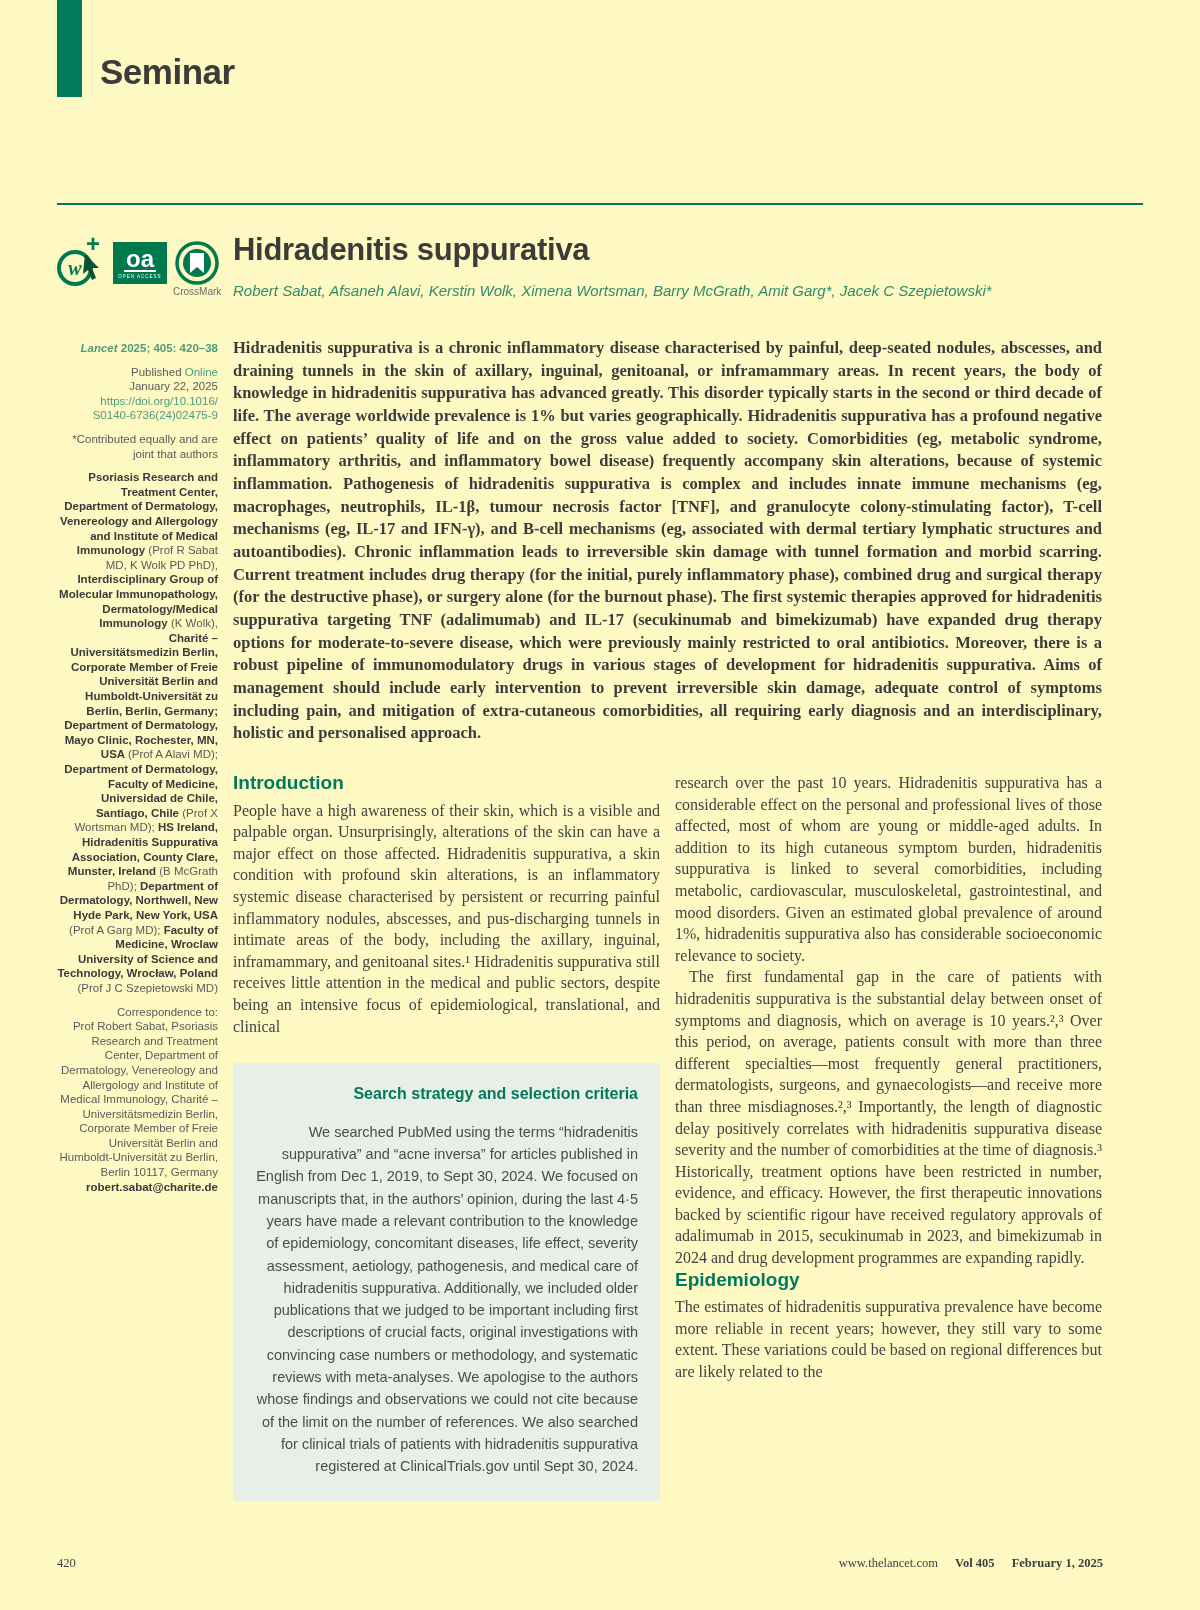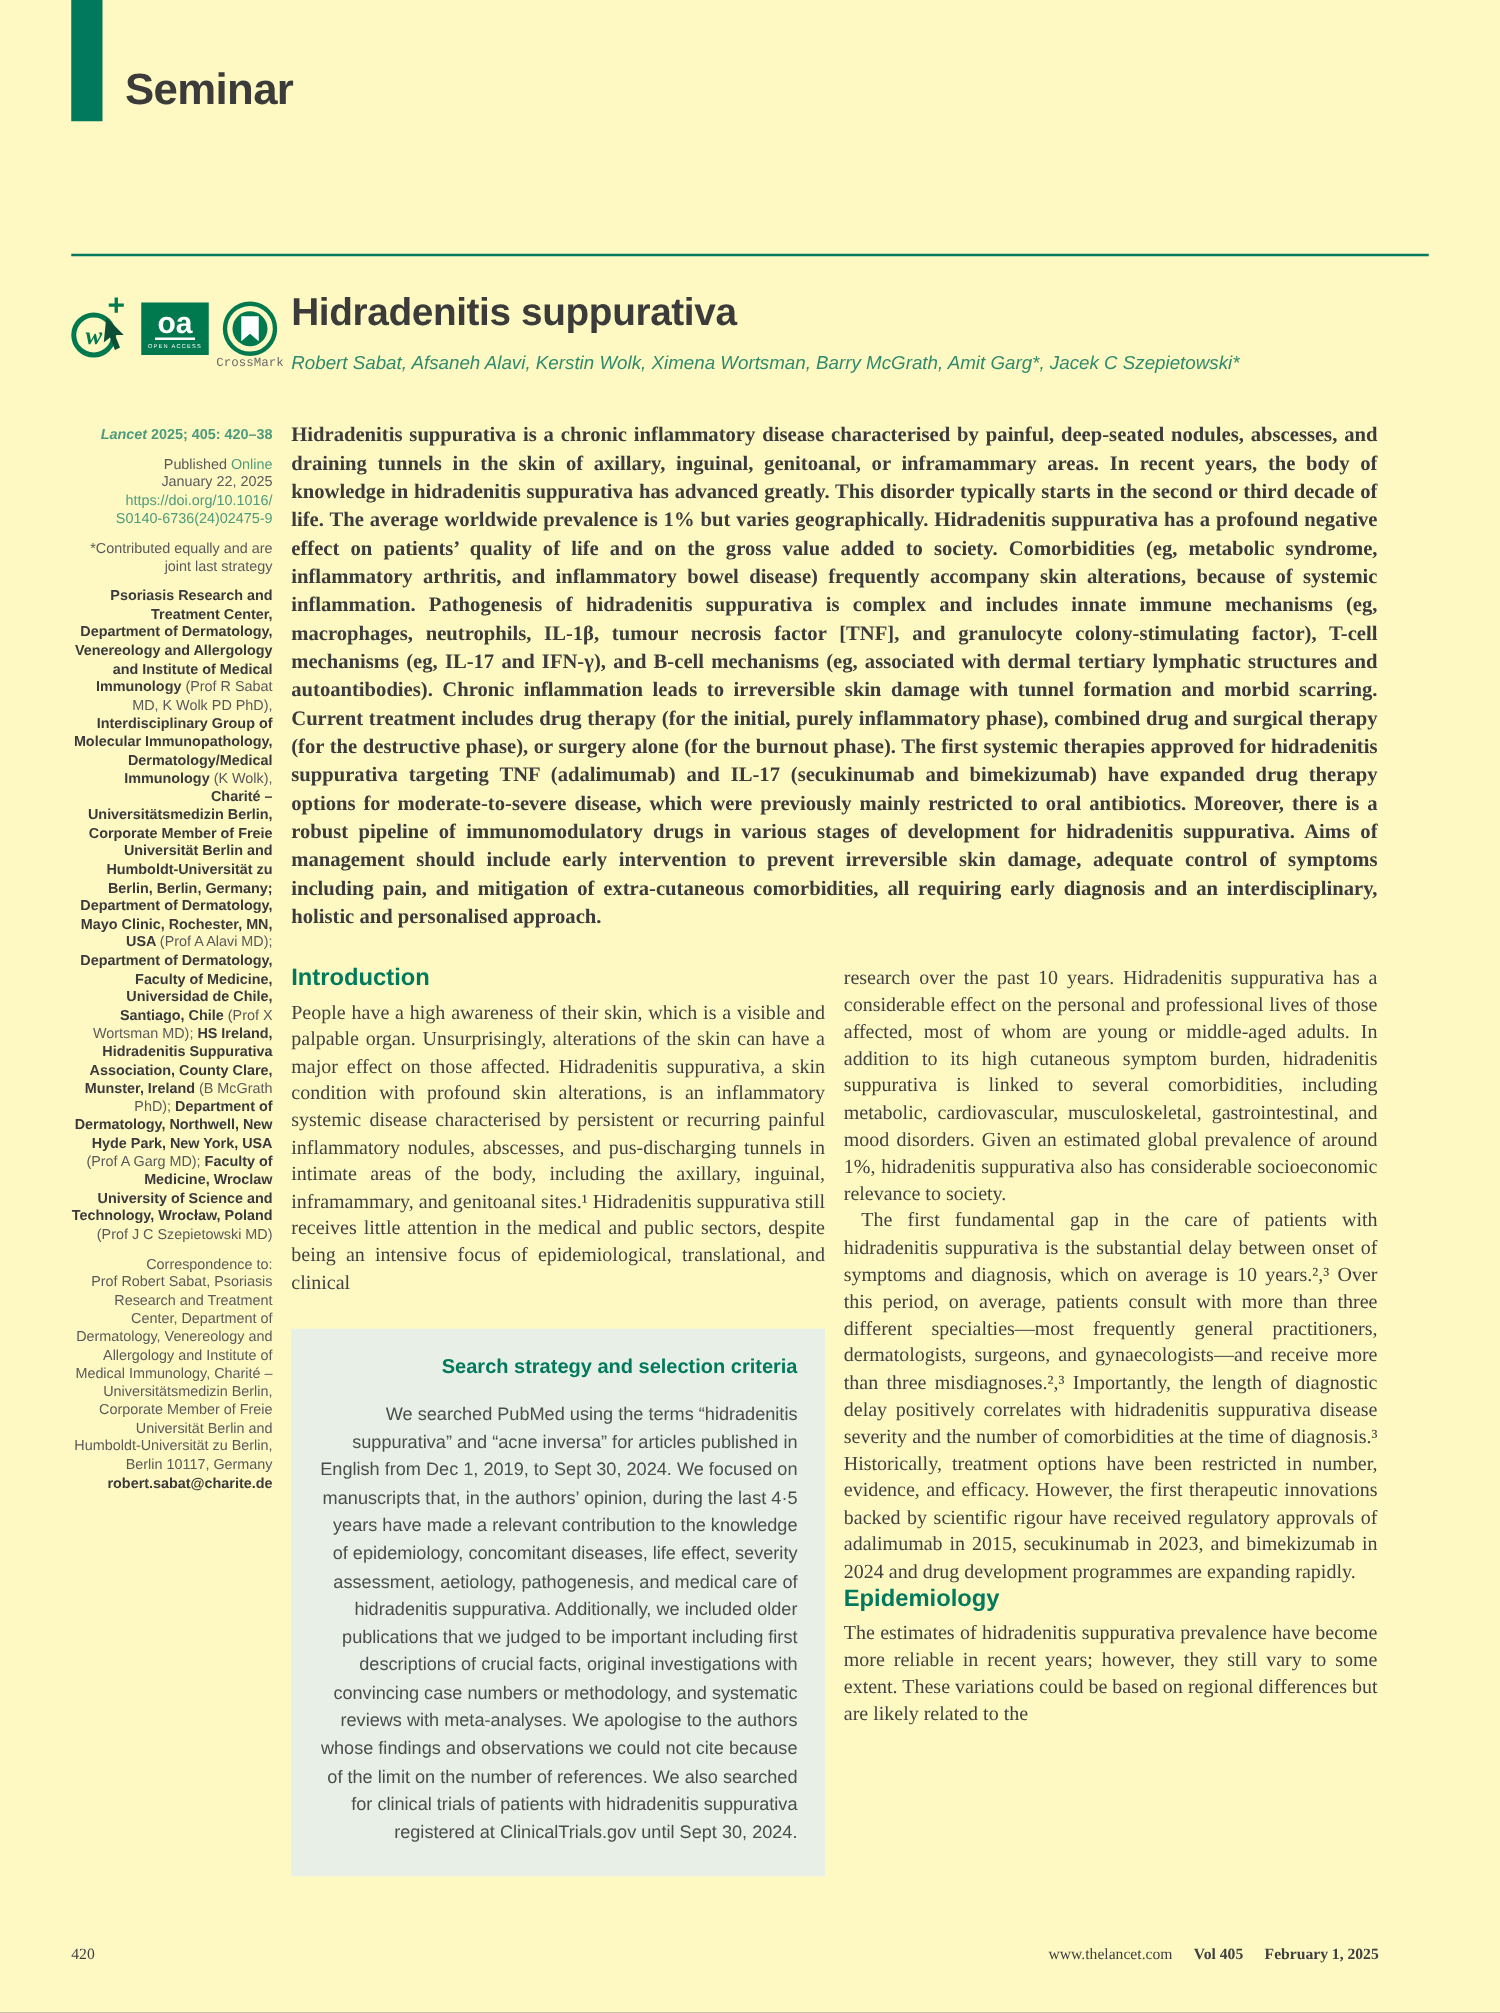--- a/index.html
+++ b/index.html
@@ -18,7 +18,7 @@
   .oa-badge .oa{color:#fff;font-weight:bold;font-size:24px;line-height:22px;border-bottom:2px solid #fff;padding:0 2px;}
   .oa-badge .oa-sub{color:#fff;font-size:4.5px;letter-spacing:1px;margin-top:2px;}
   .cm{display:flex;flex-direction:column;align-items:center;margin-top:4px;}
-  .cm-label{font-size:10px;color:#6b6b6b;margin-top:0px;font-family:Liberation Mono, monospace;}
+  .cm-label{font-size:10px;color:#6b6b6b;margin-top:0px;font-family:Liberation Sans, sans-serif;}
 
   
   .title-block{position:absolute;left:233px;top:232px;width:870px;}

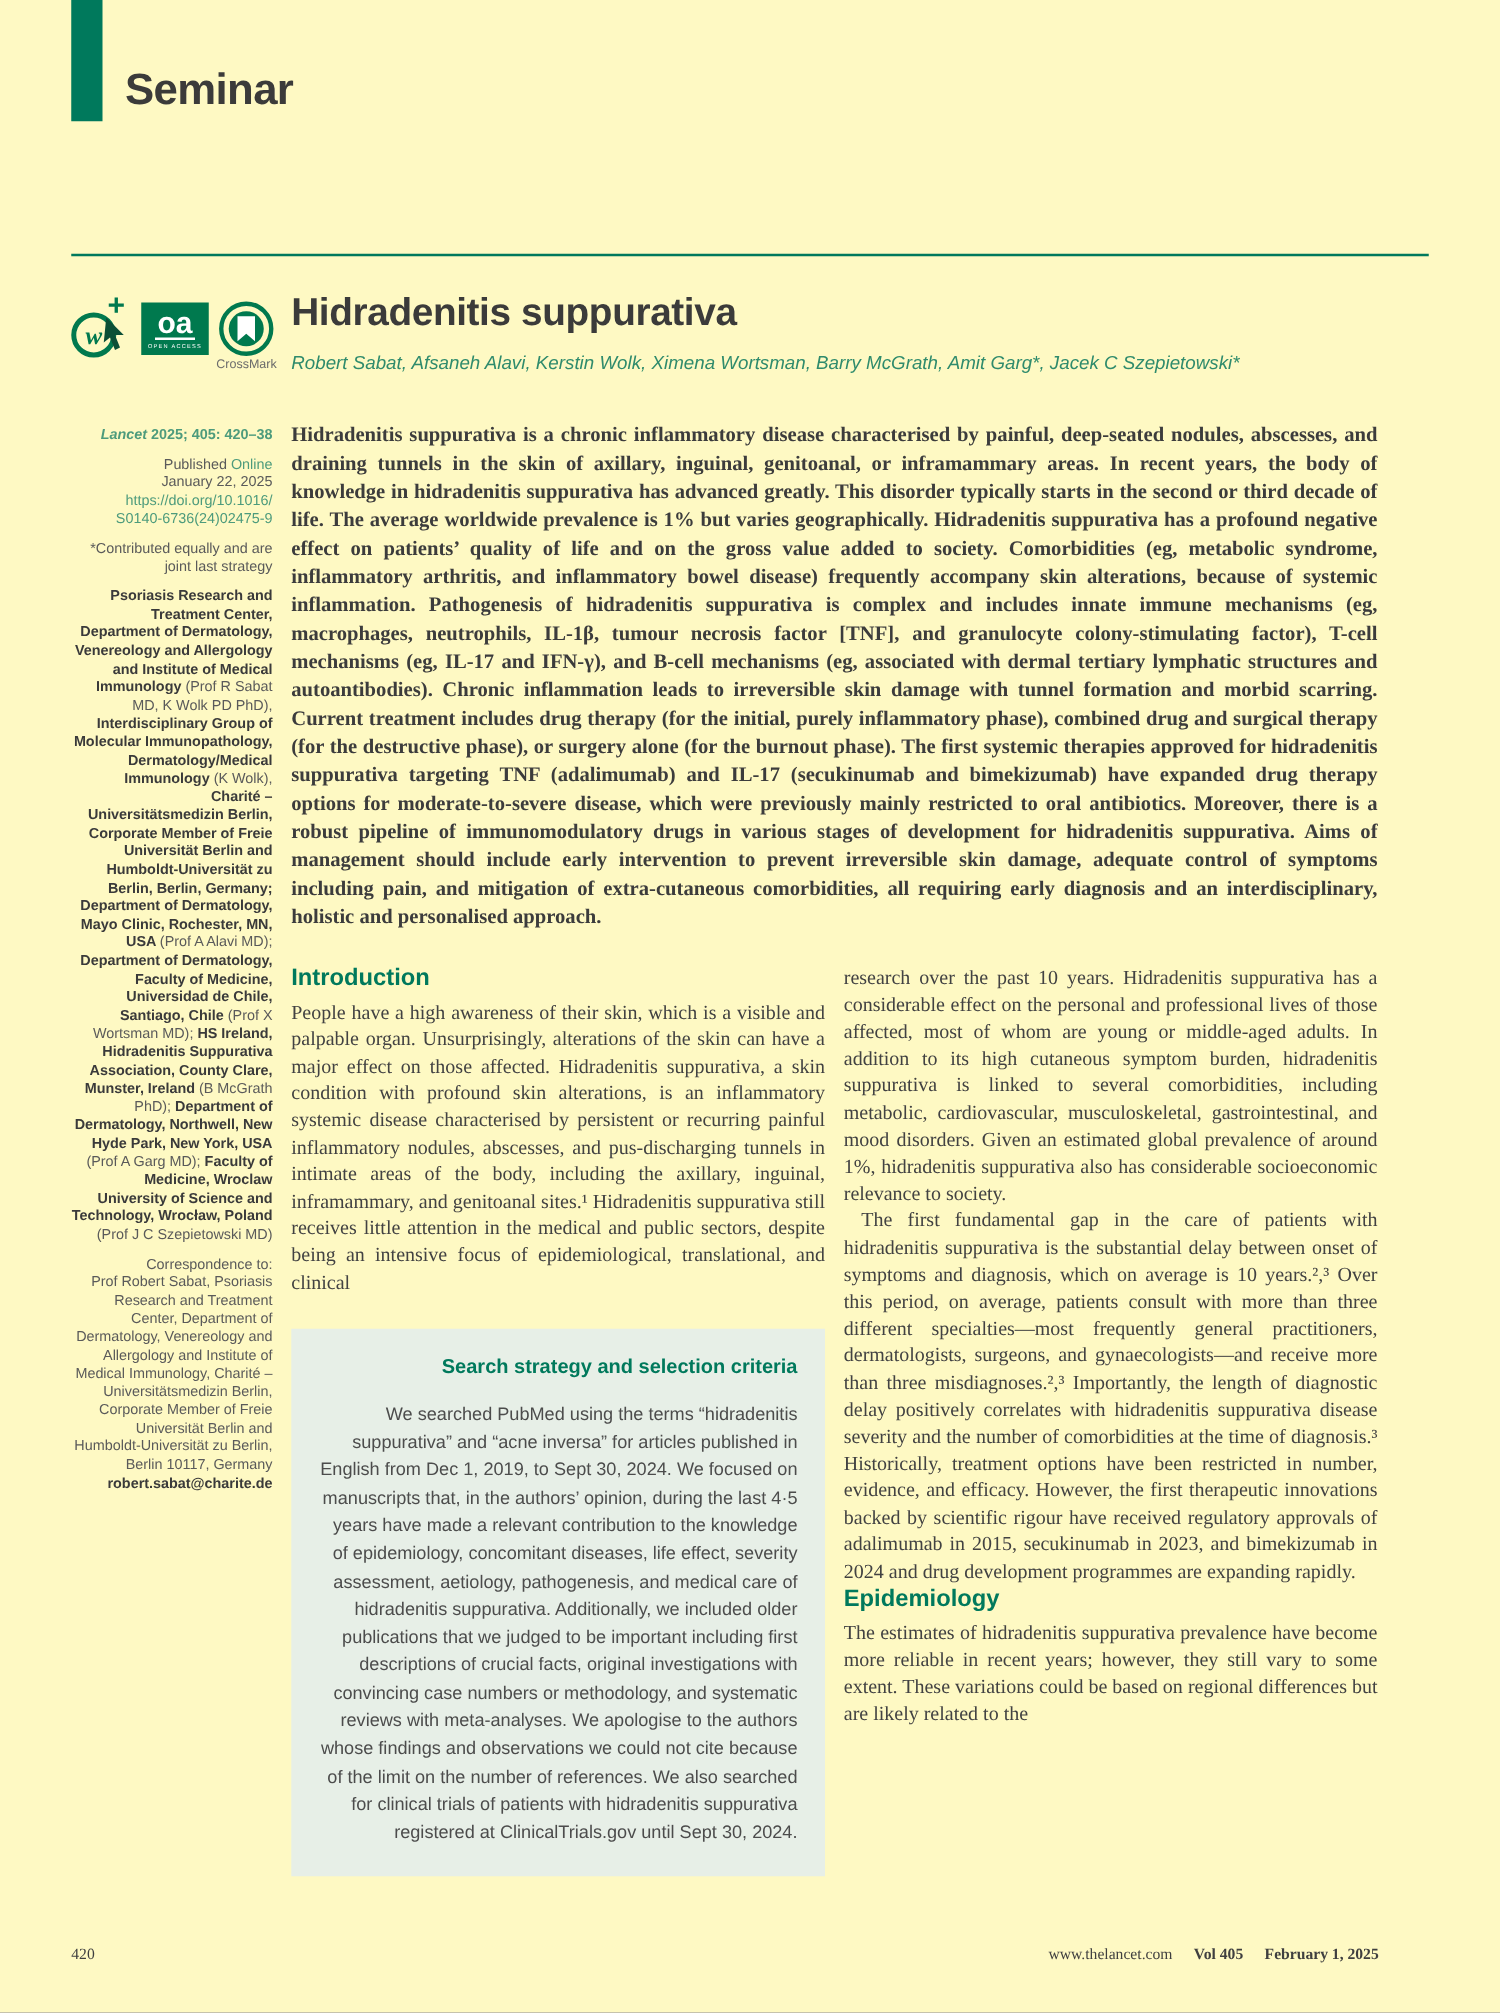--- a/index.html
+++ b/index.html
@@ -112,7 +112,7 @@
       <a class="doi" href="#">https://doi.org/10.1016/</a>
       <a class="doi" href="#">S0140-6736(24)02475-9</a>
     </div>
-    <div class="group">*Contributed equally and are joint last strategy</div>
+    <div class="group">*Contributed equally and are joint that authors</div>
     <div class="group"><span class="b">Psoriasis Research and Treatment Center, Department of Dermatology, Venereology and Allergology and Institute of Medical Immunology </span><span class="r">(Prof R Sabat MD, K Wolk PD PhD), </span><span class="b">Interdisciplinary Group of Molecular Immunopathology, Dermatology/Medical Immunology </span><span class="r">(K Wolk), </span><span class="b">Charité – Universitätsmedizin Berlin, Corporate Member of Freie Universität Berlin and Humboldt-Universität zu Berlin, Berlin, Germany; Department of Dermatology, Mayo Clinic, Rochester, MN, USA </span><span class="r">(Prof A Alavi MD); </span><span class="b">Department of Dermatology, Faculty of Medicine, Universidad de Chile, Santiago, Chile </span><span class="r">(Prof X Wortsman MD); </span><span class="b">HS Ireland, Hidradenitis Suppurativa Association, County Clare, Munster, Ireland </span><span class="r">(B McGrath PhD); </span><span class="b">Department of Dermatology, Northwell, New Hyde Park, New York, USA </span><span class="r">(Prof A Garg MD); </span><span class="b">Faculty of Medicine, Wroclaw University of Science and Technology, Wrocław, Poland </span><span class="r">(Prof J C Szepietowski MD)</span></div>
     <div class="group">
       <span>Correspondence to:</span><br>

